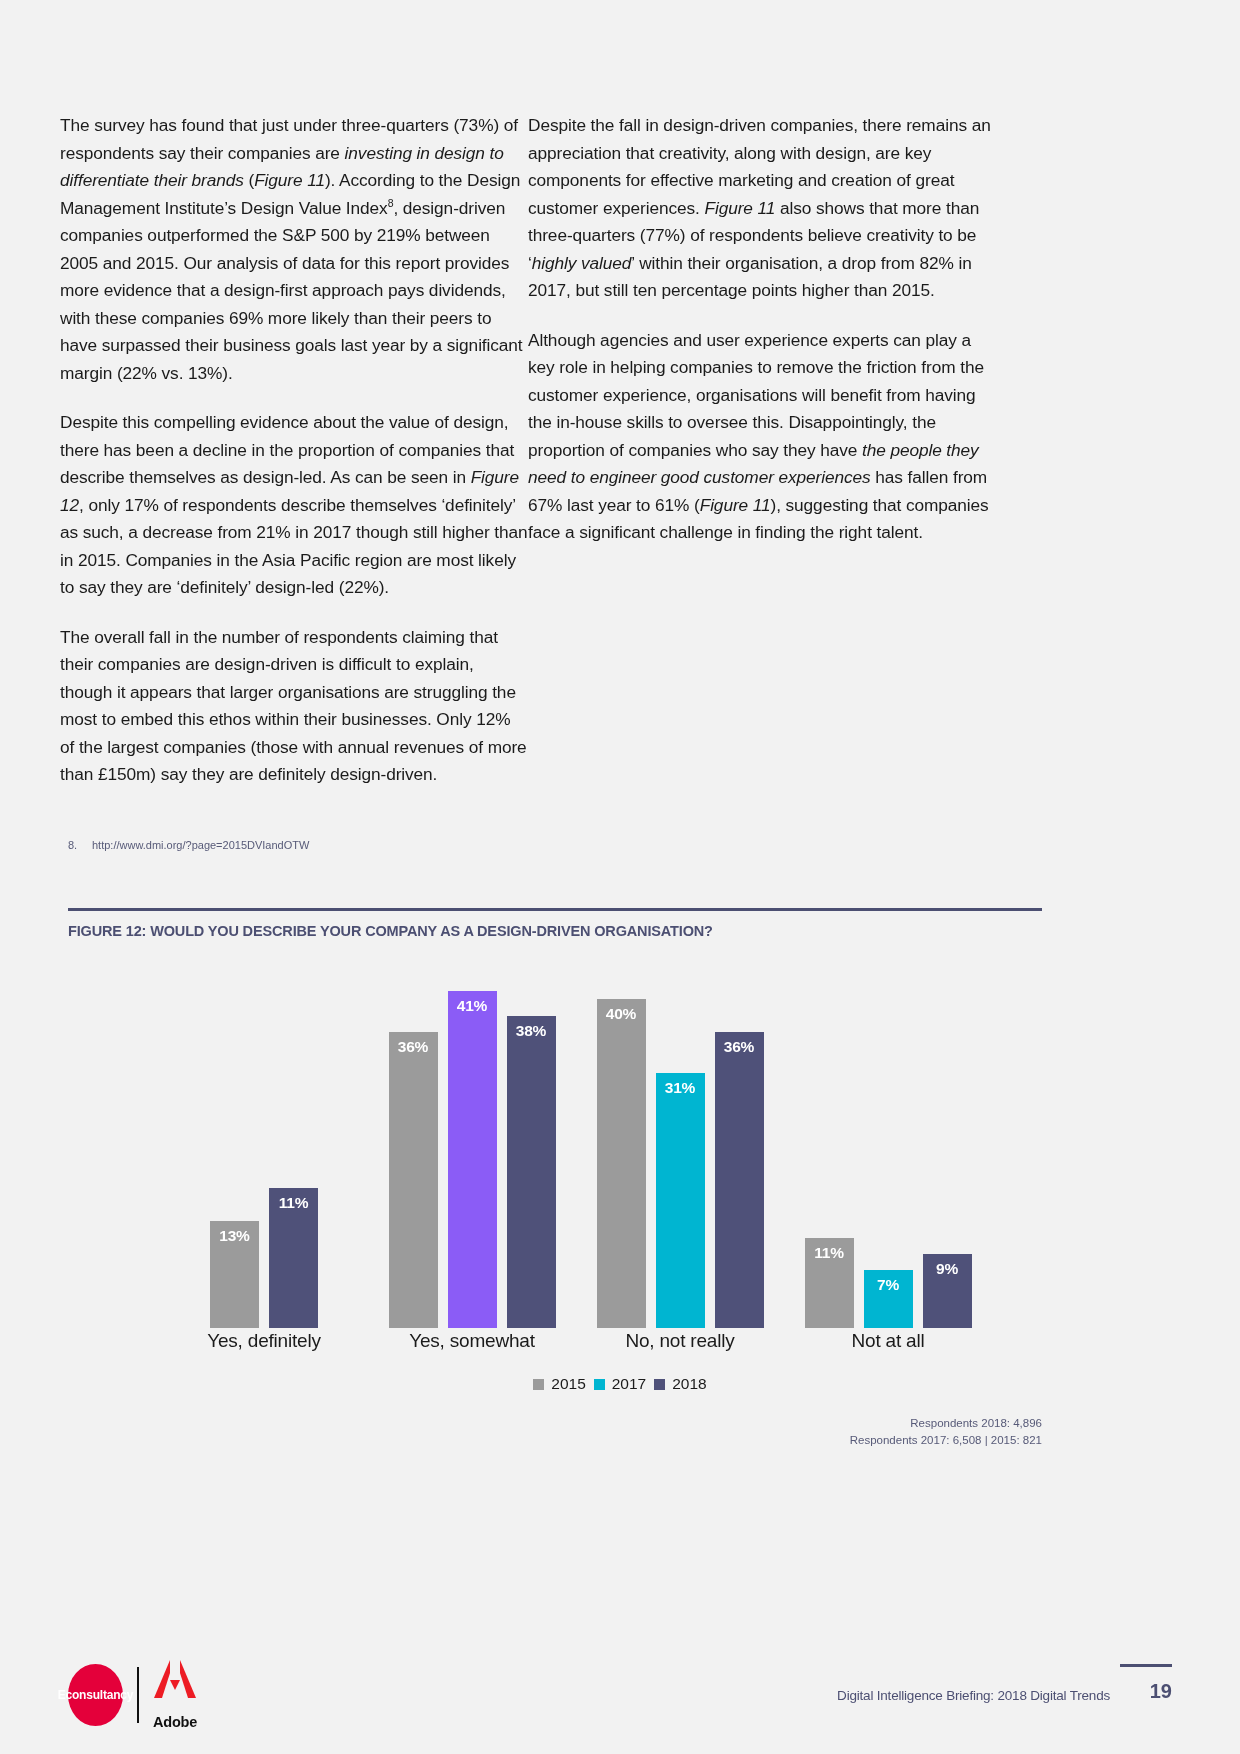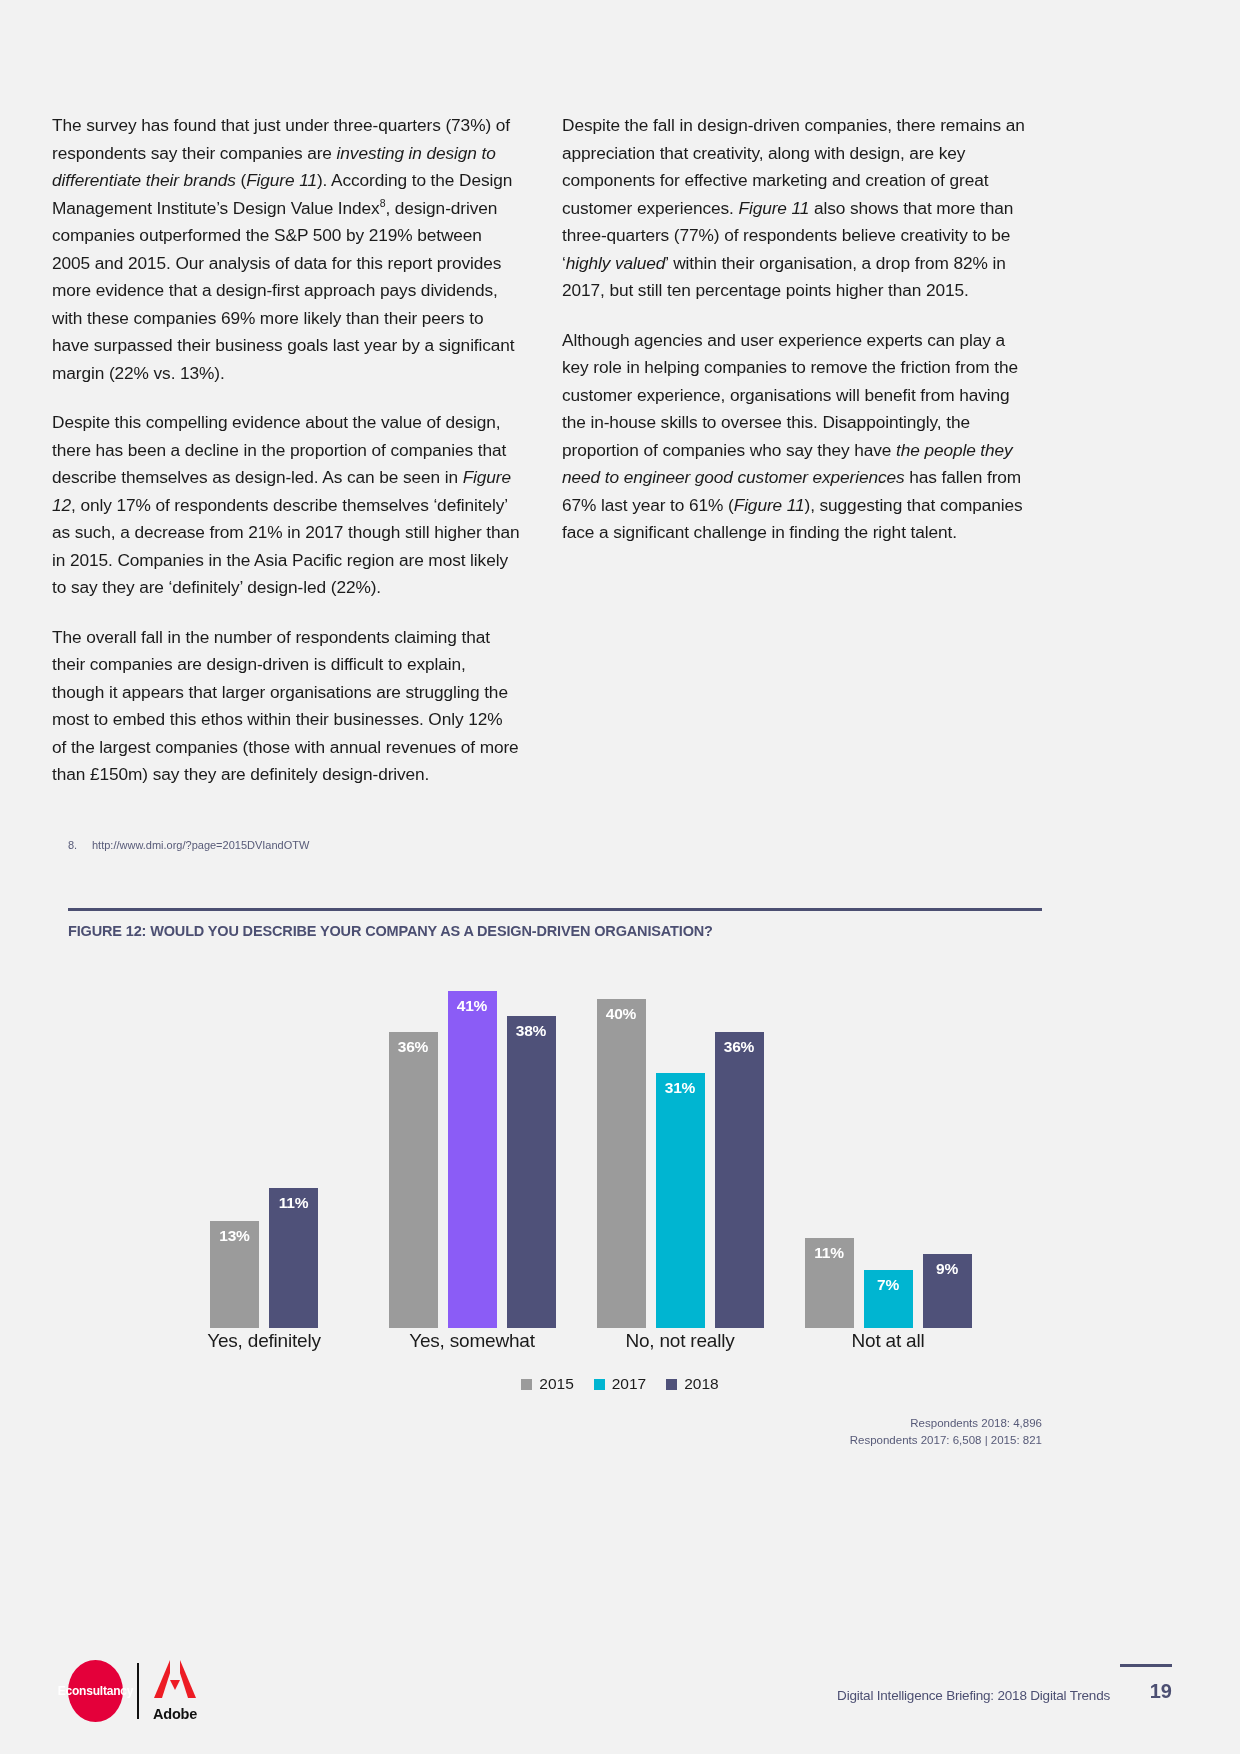--- a/index.html
+++ b/index.html
@@ -24,11 +24,10 @@
   
   .columns {
     position: absolute;
-    left: 52px;
+    left: 60px;
     top: 112px;
     width: 978px;
     display: flex;
-    gap: 42px;
   }
   .col {
     width: 468px;

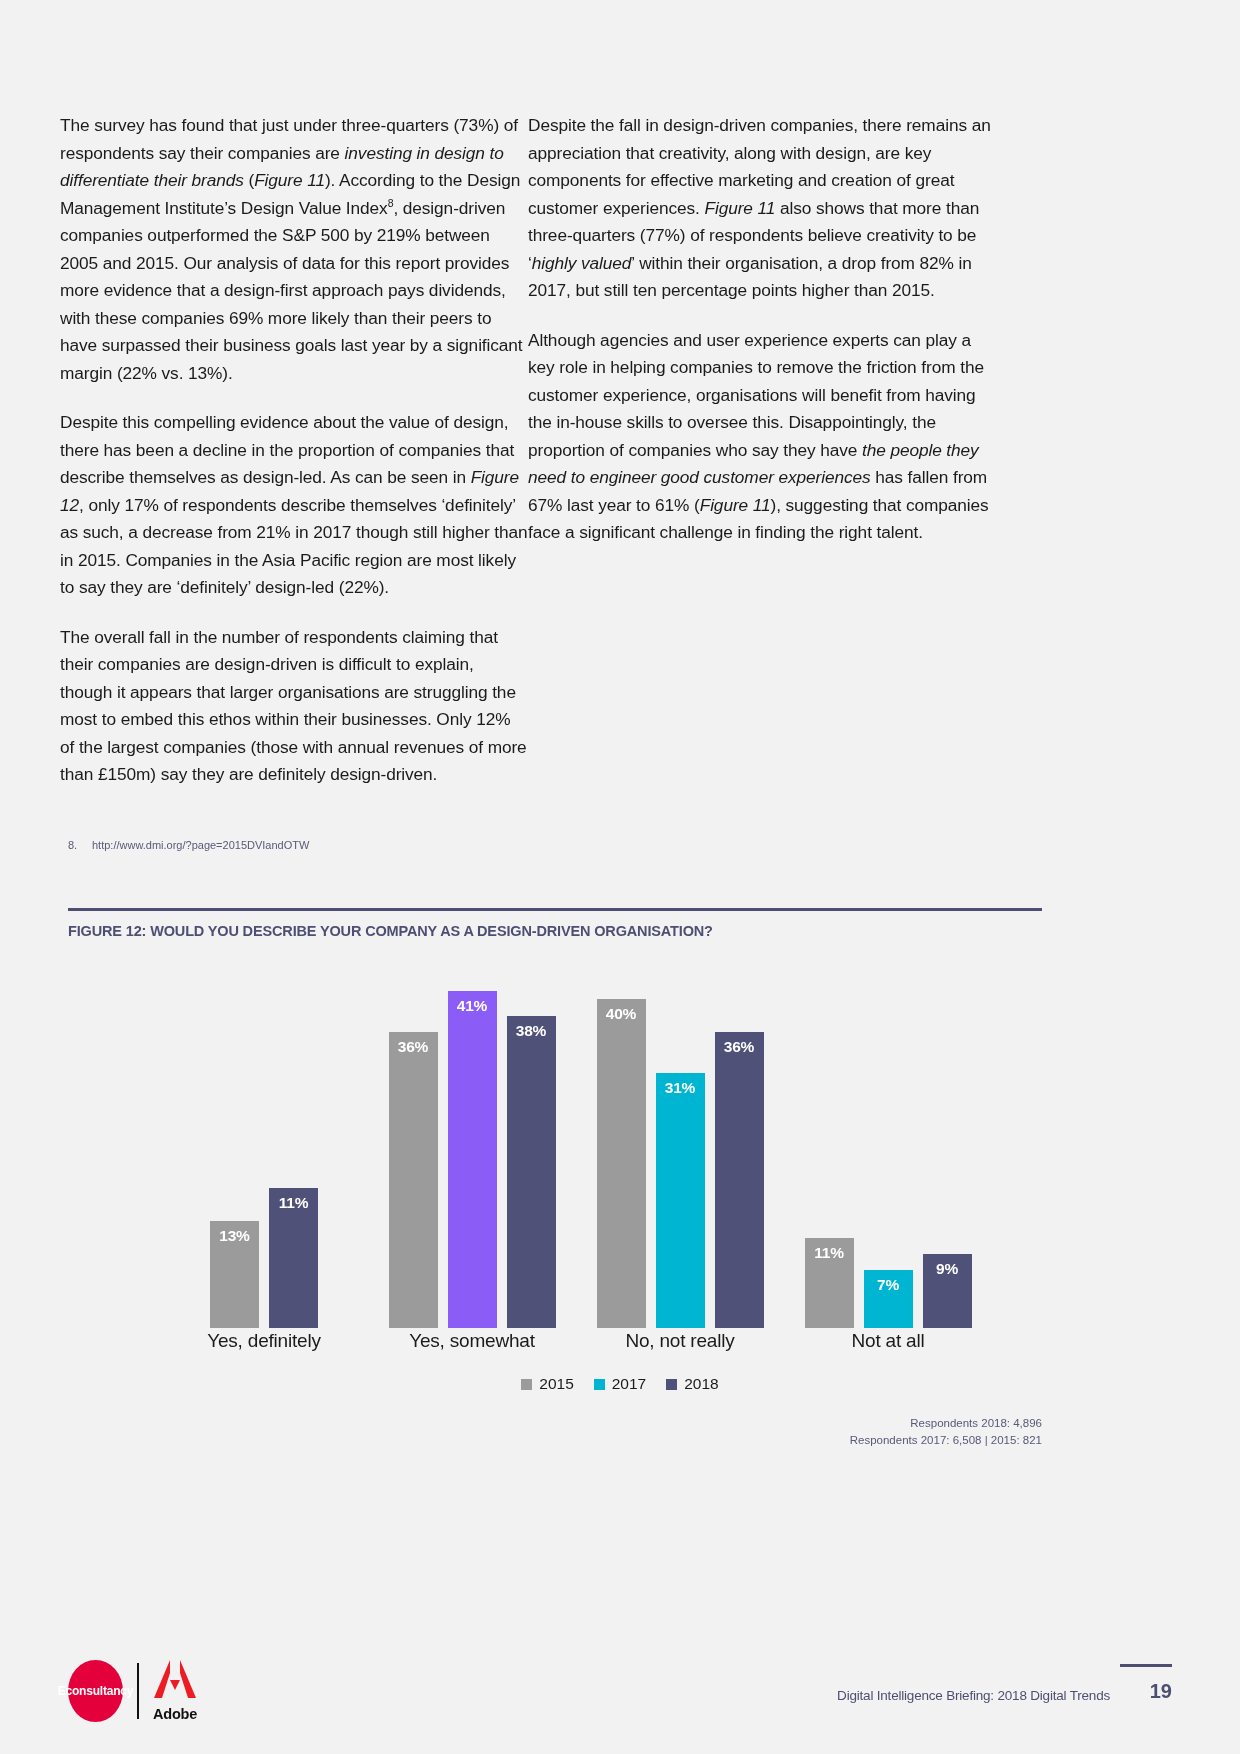--- a/index.html
+++ b/index.html
@@ -157,7 +157,7 @@
     display: flex;
     justify-content: center;
     align-items: center;
-    gap: 20px;
+    gap: 8px;
   }
   .legend-item {
     display: flex;

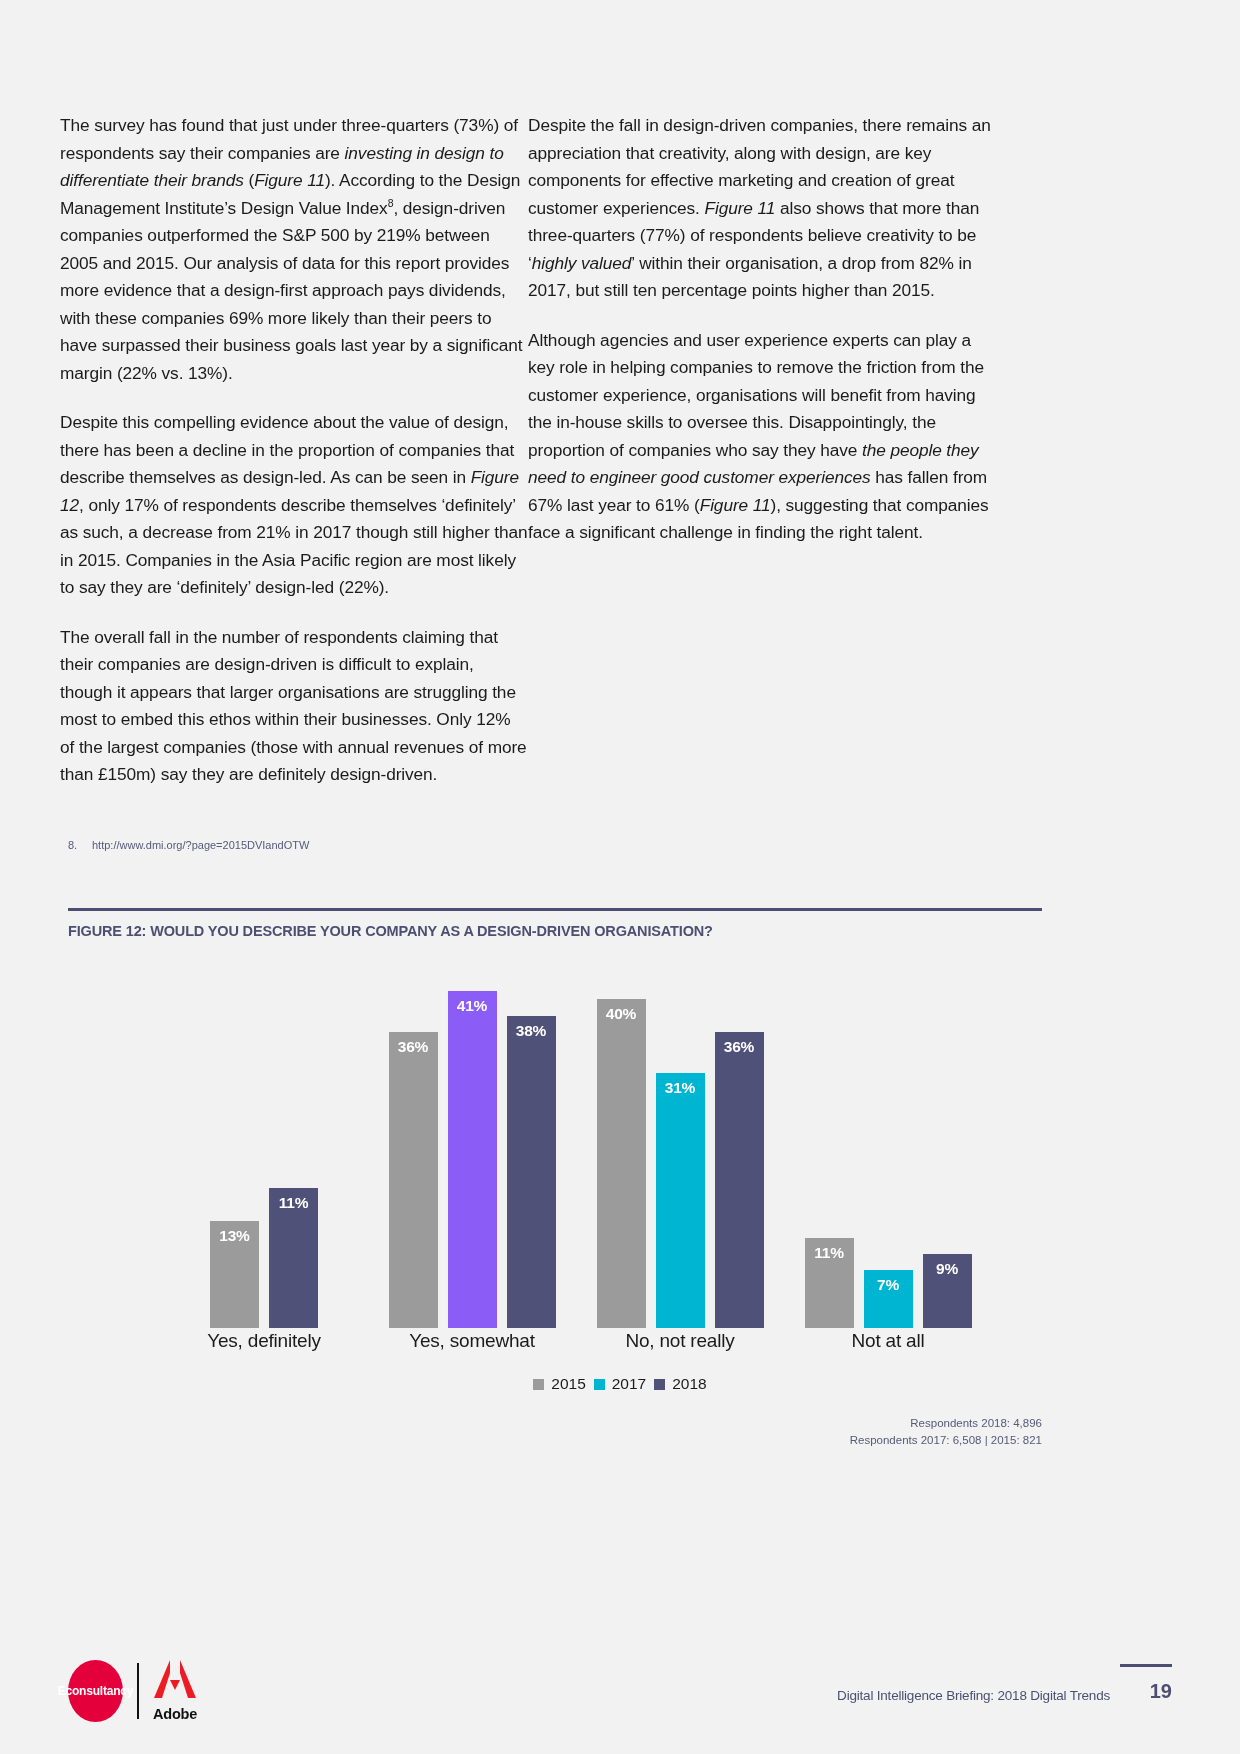--- a/index.html
+++ b/index.html
@@ -216,7 +216,7 @@
     display: flex;
     flex-direction: column;
     align-items: center;
-    gap: 8px;
+    gap: 16px;
   }
   .adobe-mark {
     width: 42px;

